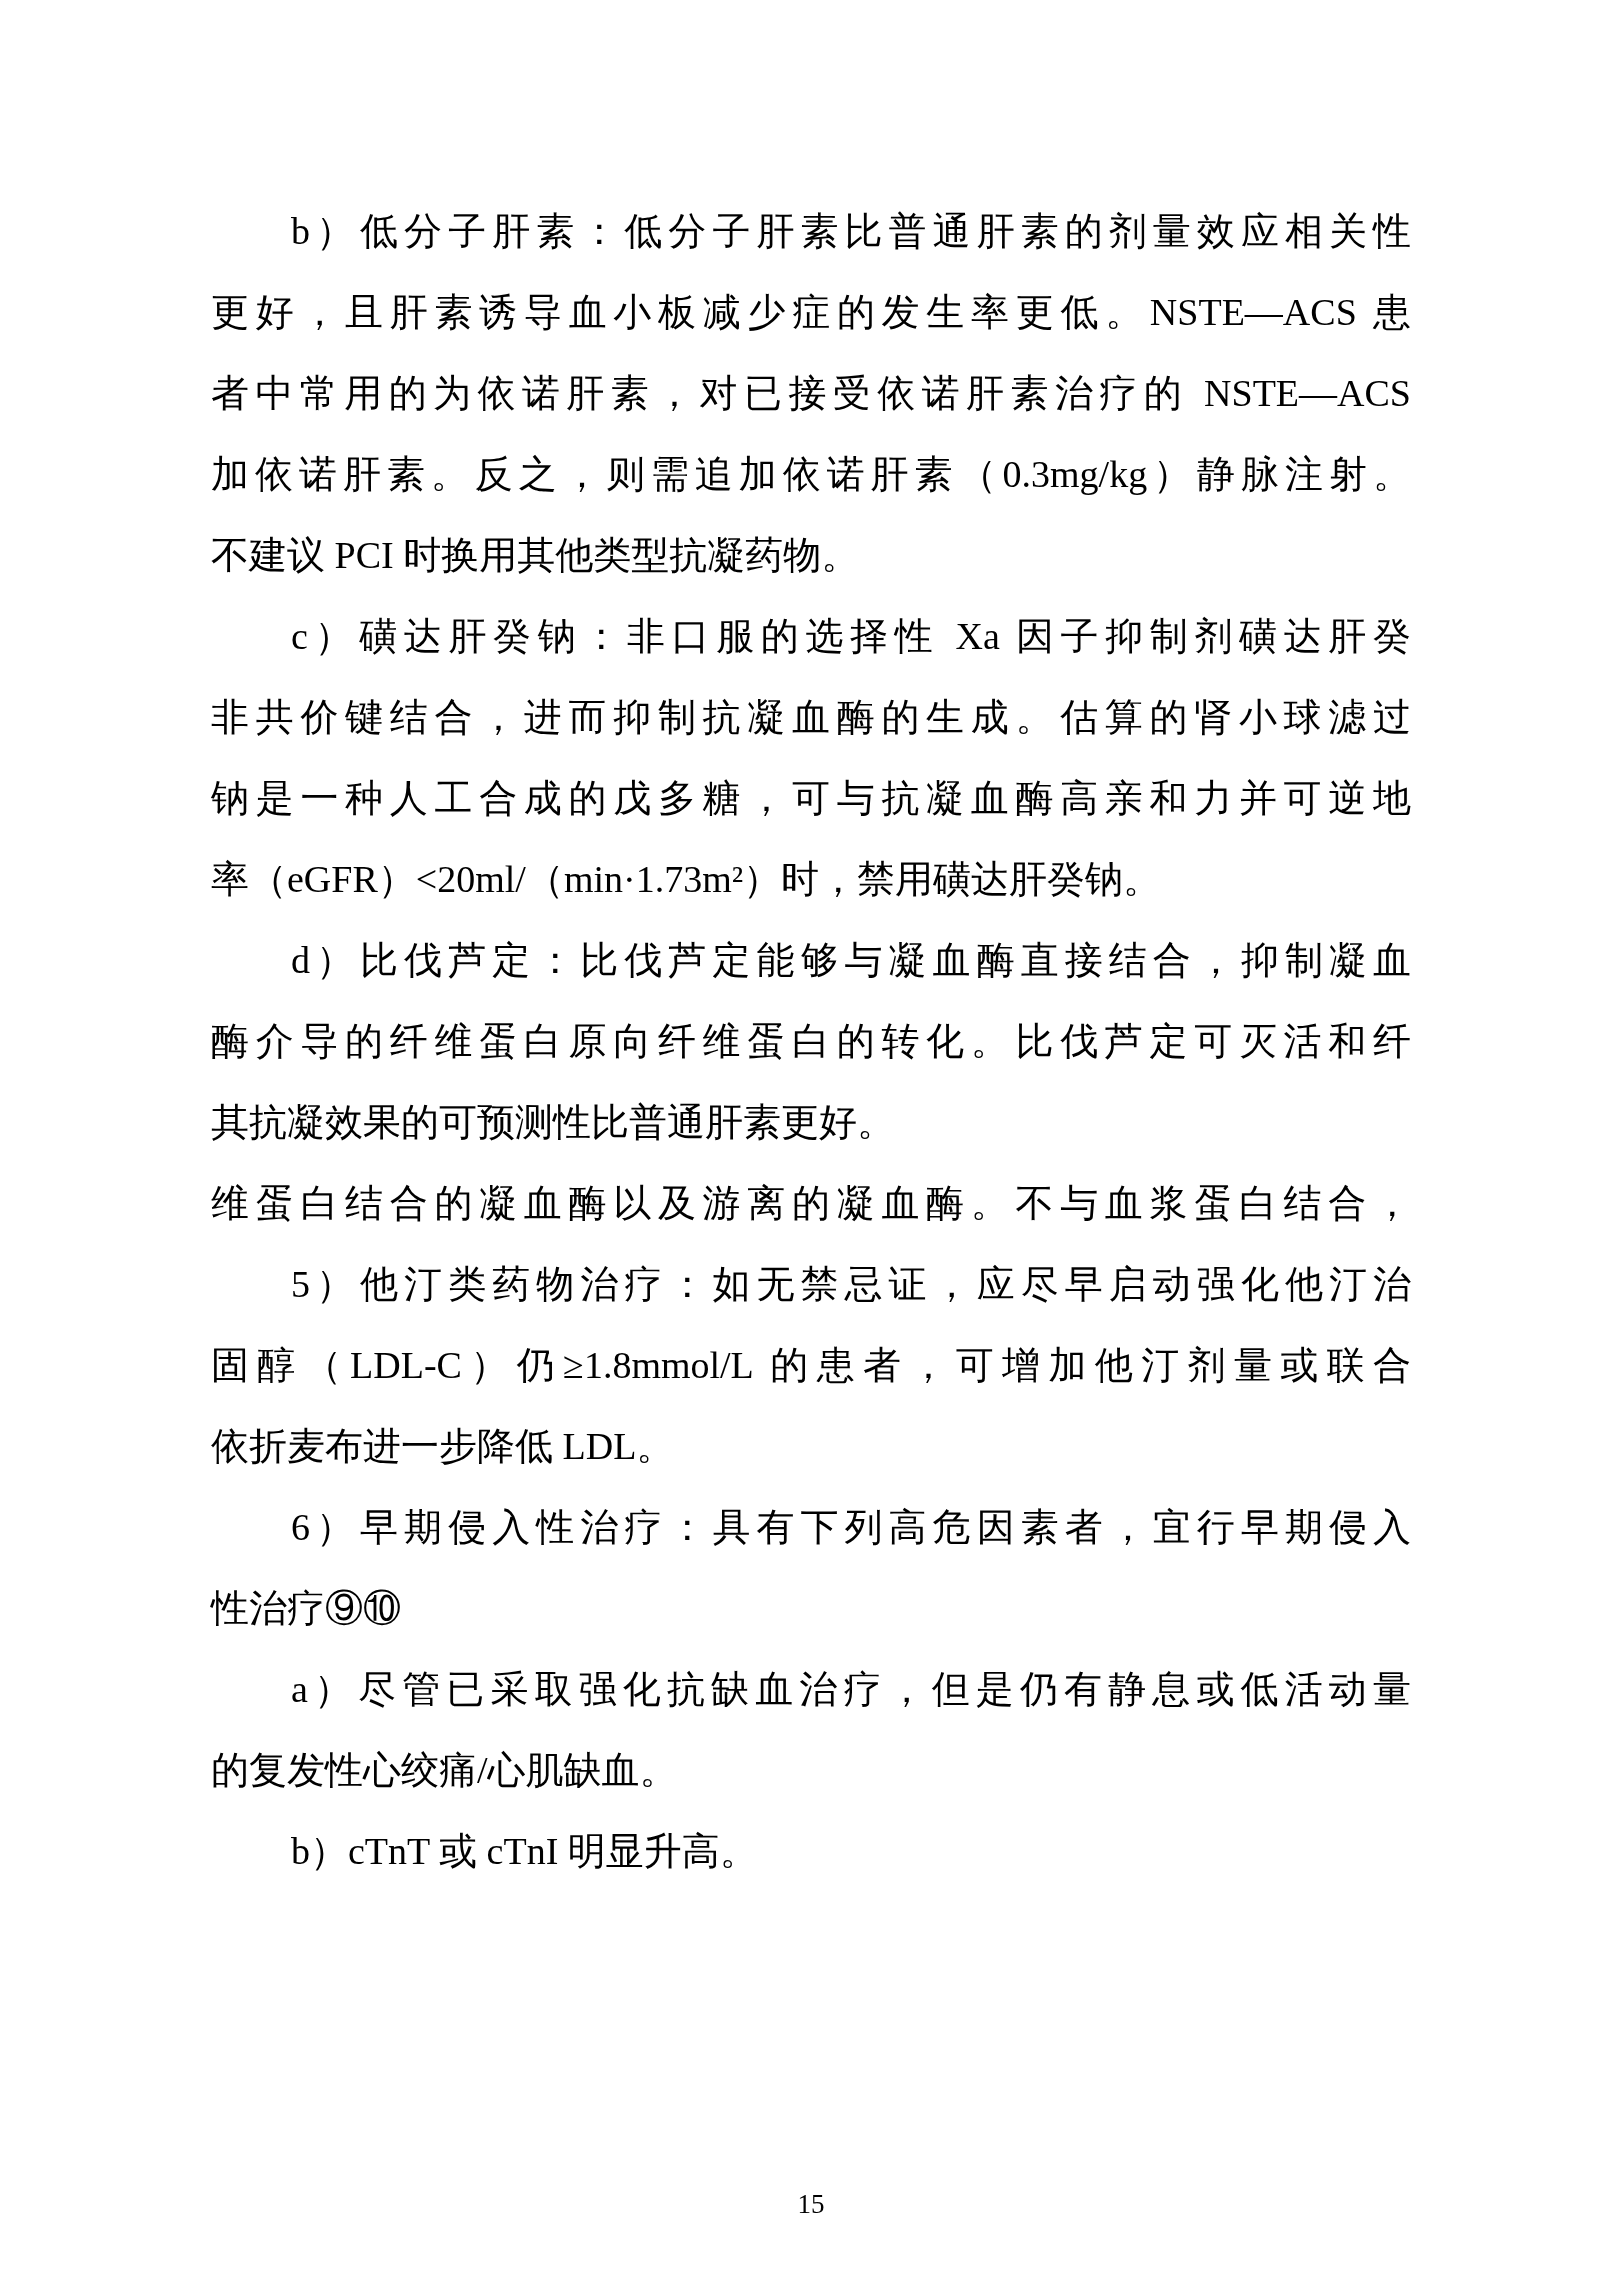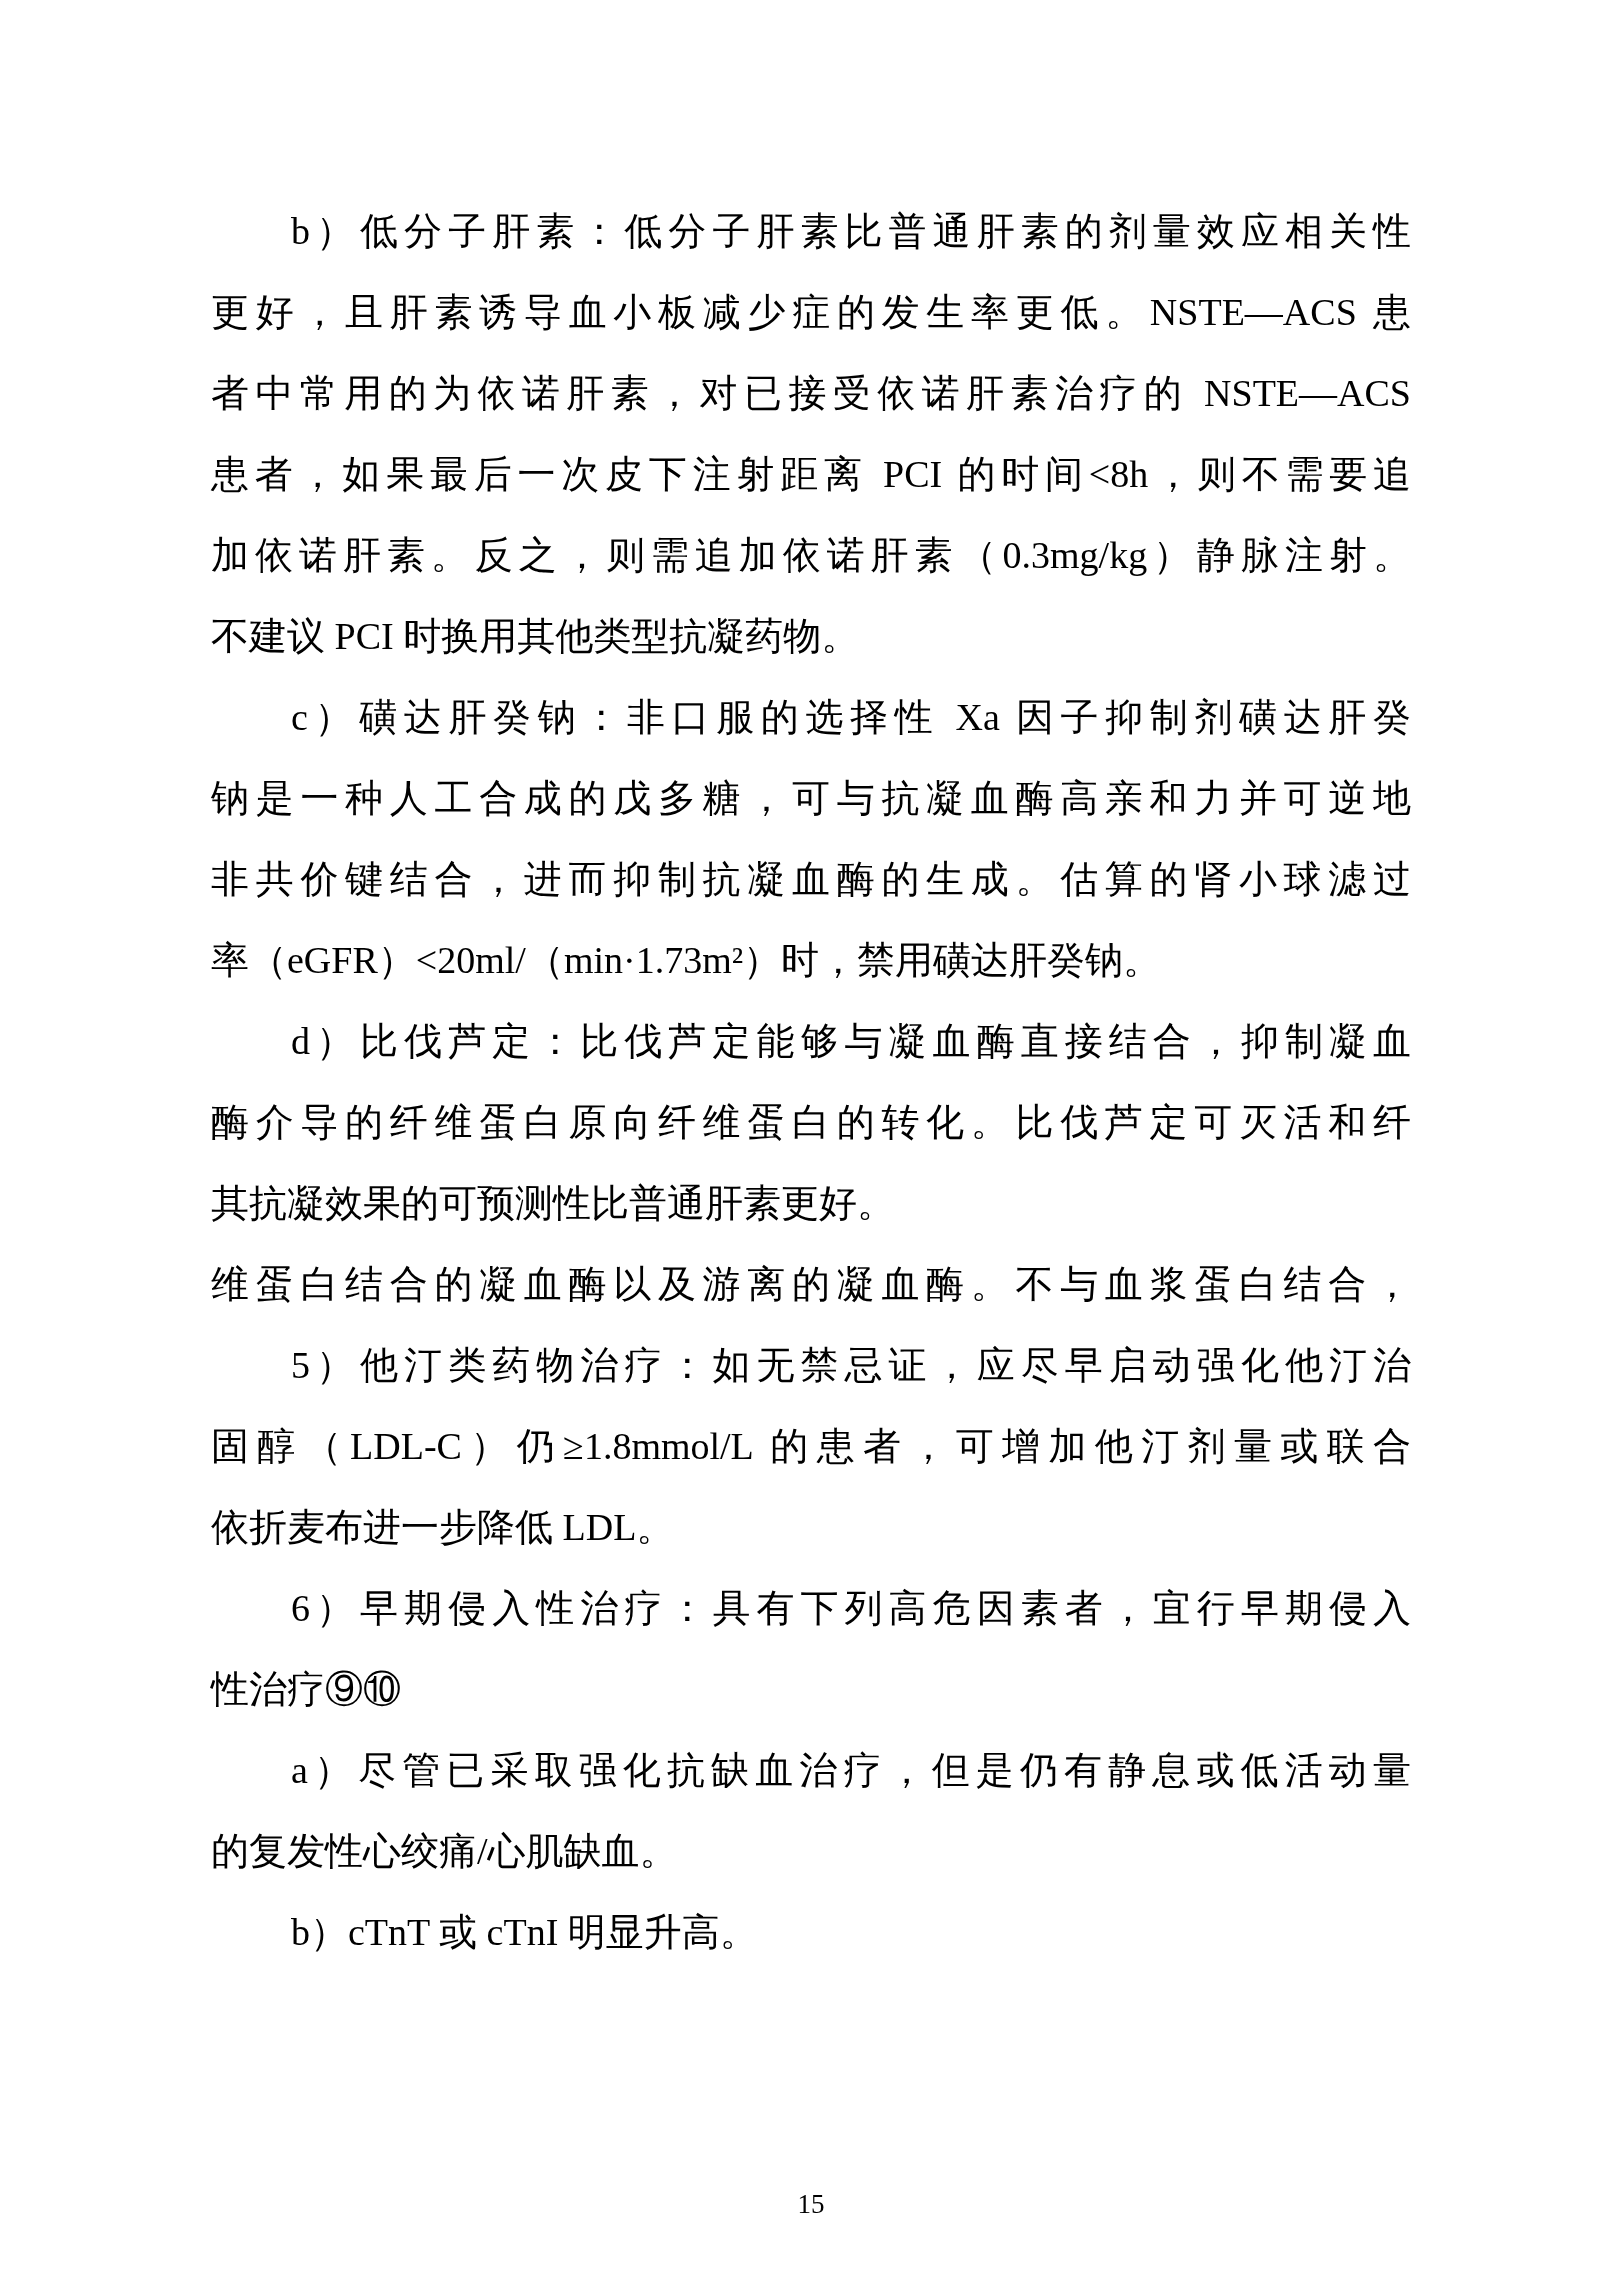--- a/index.html
+++ b/index.html
@@ -63,7 +63,6 @@
       <div class="line indent justify">b）低分子肝素：低分子肝素比普通肝素的剂量效应相关性</div>
       <div class="line justify">更好，且肝素诱导血小板减少症的发生率更低。NSTE—ACS 患</div>
       <div class="line justify">者中常用的为依诺肝素，对已接受依诺肝素治疗的 NSTE—ACS</div>
-      <div class="line justify">患者，如果最后一次皮下注射距离 PCI 的时间&lt;8h，则不需要追</div>
       <div class="line justify">加依诺肝素。反之，则需追加依诺肝素（0.3mg/kg）静脉注射。</div>
       <div class="line">不建议 PCI 时换用其他类型抗凝药物。</div>
       <div class="line indent justify">c）磺达肝癸钠：非口服的选择性 Xa 因子抑制剂磺达肝癸</div>

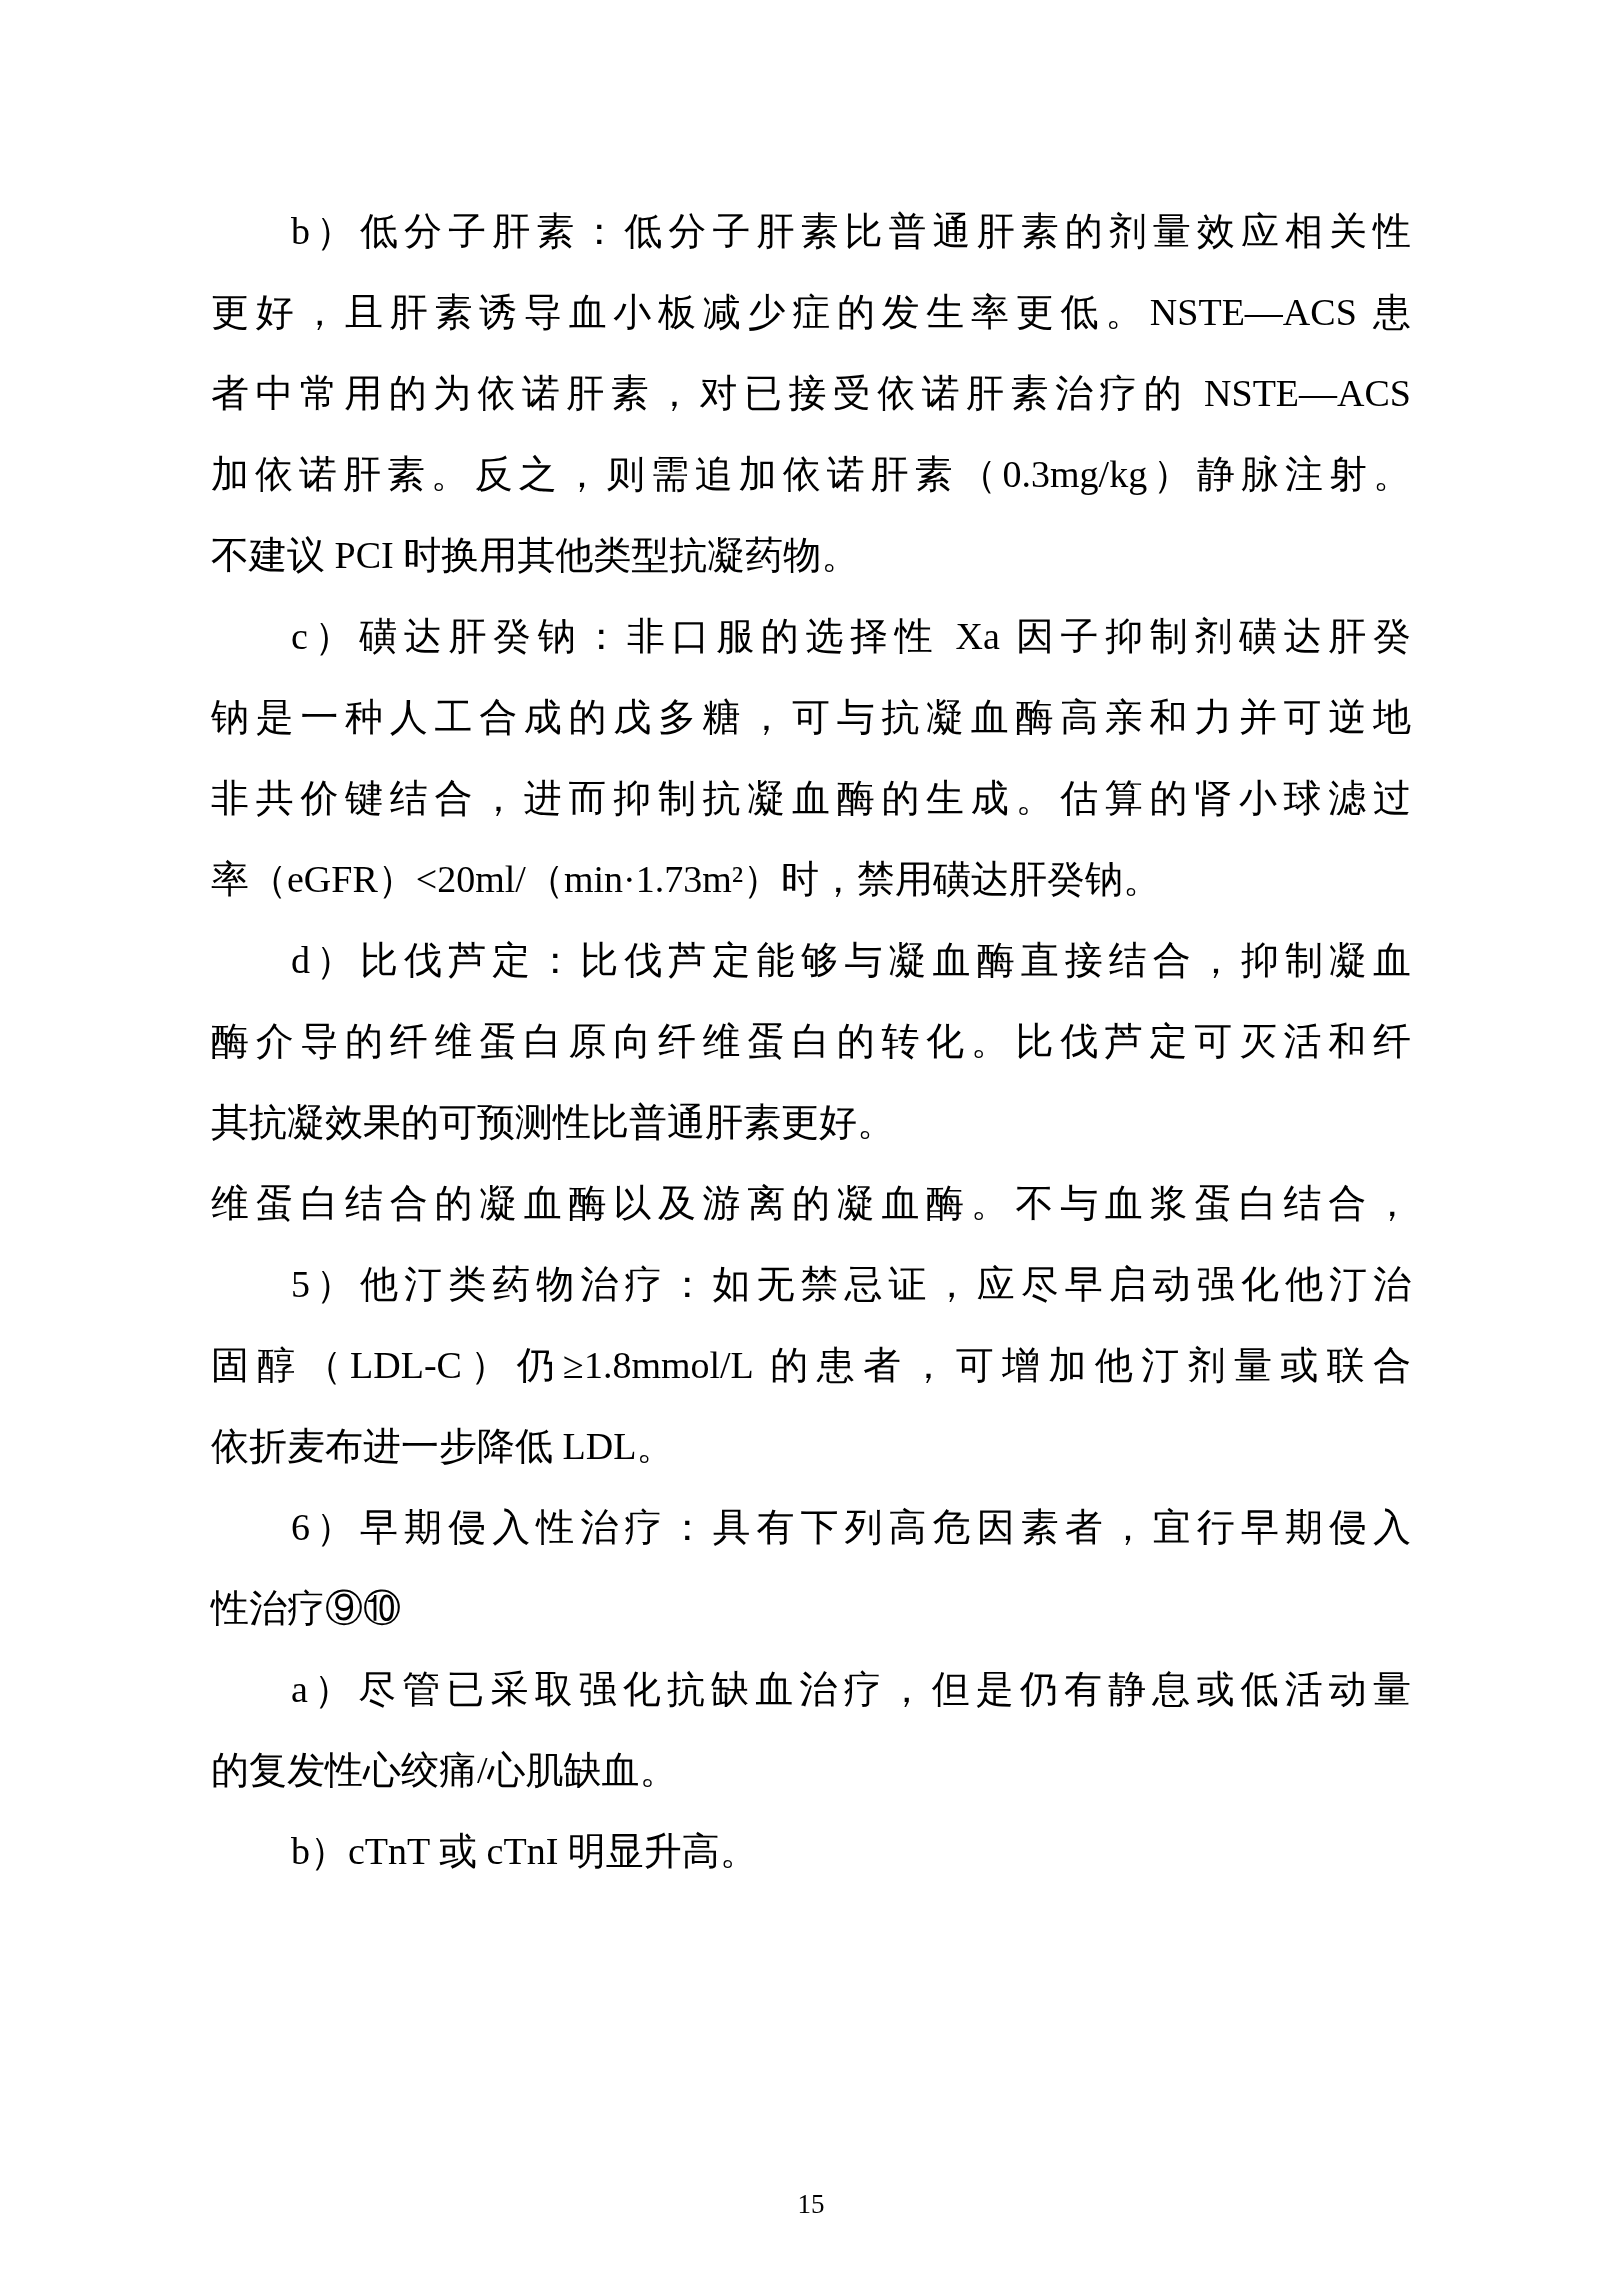--- a/index.html
+++ b/index.html
@@ -66,8 +66,8 @@
       <div class="line justify">加依诺肝素。反之，则需追加依诺肝素（0.3mg/kg）静脉注射。</div>
       <div class="line">不建议 PCI 时换用其他类型抗凝药物。</div>
       <div class="line indent justify">c）磺达肝癸钠：非口服的选择性 Xa 因子抑制剂磺达肝癸</div>
+      <div class="line justify">非共价键结合，进而抑制抗凝血酶的生成。估算的肾小球滤过</div>
       <div class="line justify">钠是一种人工合成的戊多糖，可与抗凝血酶高亲和力并可逆地</div>
-      <div class="line justify">非共价键结合，进而抑制抗凝血酶的生成。估算的肾小球滤过</div>
       <div class="line">率（eGFR）&lt;20ml/（min·1.73m²）时，禁用磺达肝癸钠。</div>
       <div class="line indent justify">d）比伐芦定：比伐芦定能够与凝血酶直接结合，抑制凝血</div>
       <div class="line justify">酶介导的纤维蛋白原向纤维蛋白的转化。比伐芦定可灭活和纤</div>

